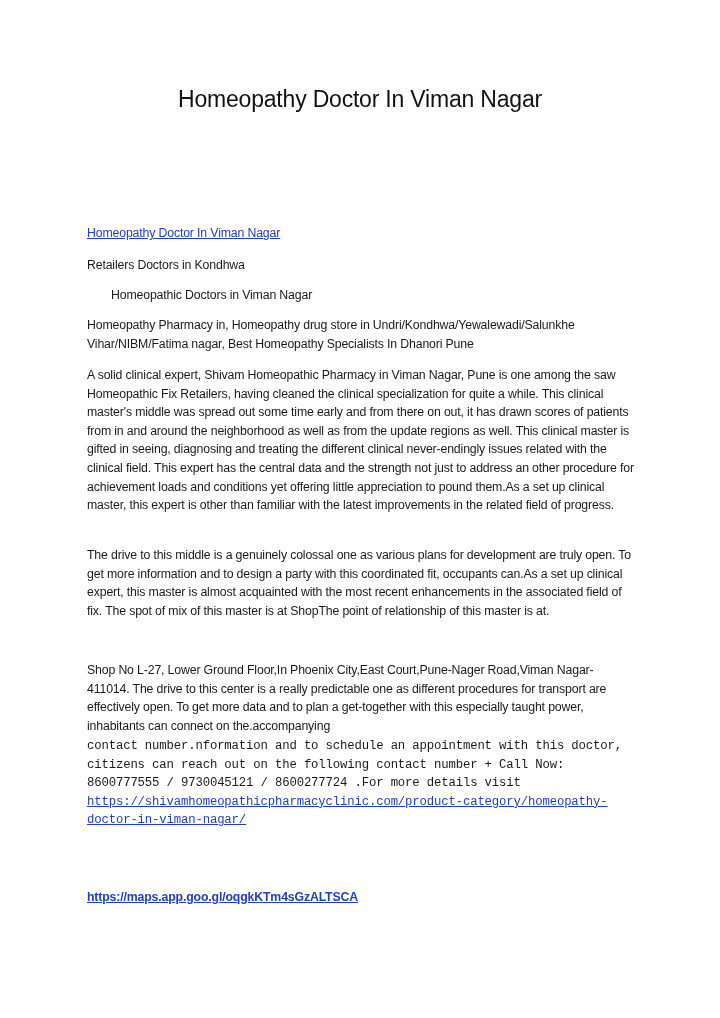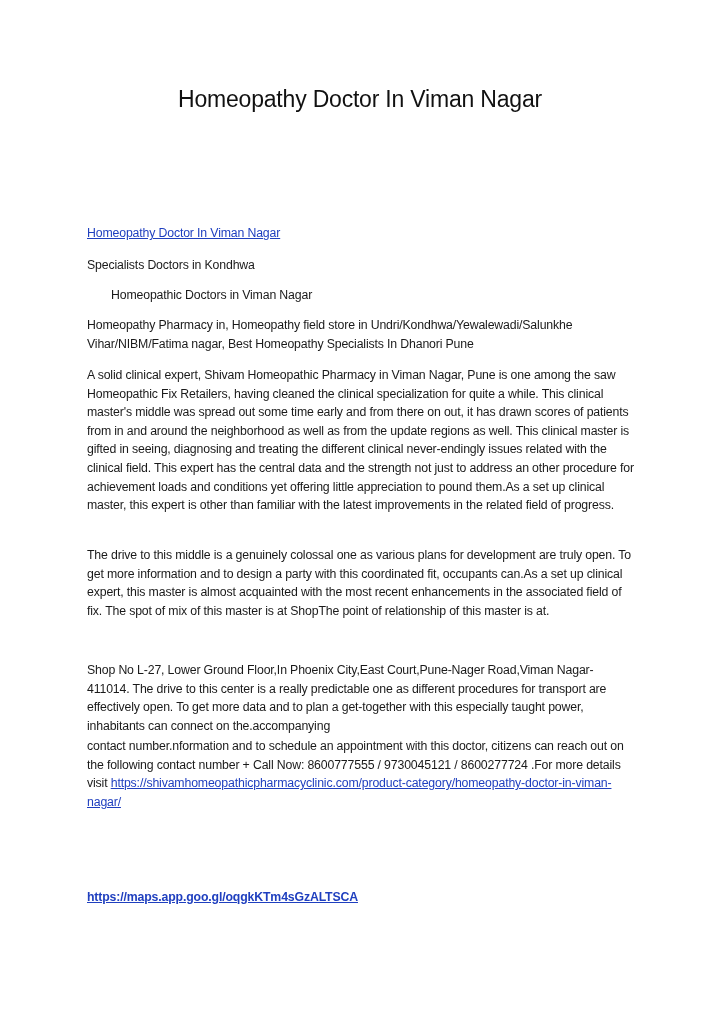--- a/index.html
+++ b/index.html
@@ -21,7 +21,7 @@
     <a href="#">Homeopathy Doctor In Viman Nagar</a>
   </div>
 
-  <div class="block" style="top:256px;">Specialists Doctors in Kondhwa</div>
+  <div class="block" style="top:256px;">Retailers Doctors in Kondhwa</div>
 
   <div class="block" style="top:286px;margin-left:24px;">Homeopathic Doctors in Viman Nagar</div>
 

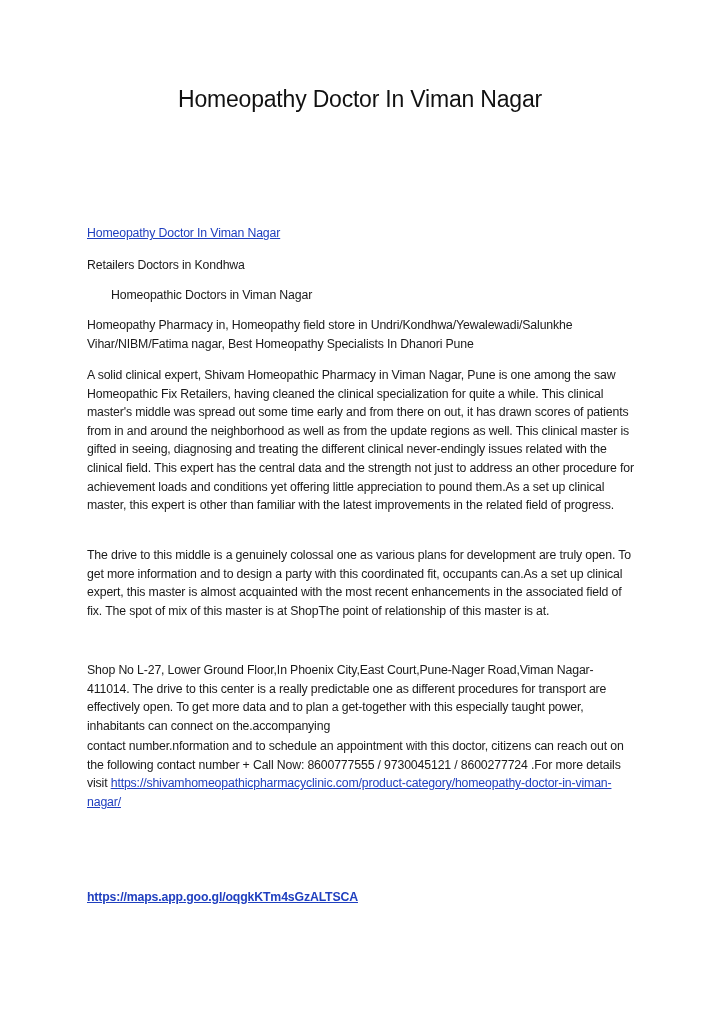--- a/index.html
+++ b/index.html
@@ -25,7 +25,7 @@
 
   <div class="block" style="top:286px;margin-left:24px;">Homeopathic Doctors in Viman Nagar</div>
 
-  <div class="block" style="top:316px;">Homeopathy Pharmacy in, Homeopathy field store in Undri/Kondhwa/Yewalewadi/Salunkhe Vihar/NIBM/Fatima nagar, Best Homeopathy Specialists In Dhanori Pune</div>
+  <div class="block" style="top:316px;">Homeopathy Pharmacy in, Homeopathy drug store in Undri/Kondhwa/Yewalewadi/Salunkhe Vihar/NIBM/Fatima nagar, Best Homeopathy Specialists In Dhanori Pune</div>
 
   <div class="block" style="top:366px;">A solid clinical expert, Shivam Homeopathic Pharmacy in Viman Nagar, Pune is one among the saw Homeopathic Fix Retailers, having cleaned the clinical specialization for quite a while. This clinical master's middle was spread out some time early and from there on out, it has drawn scores of patients from in and around the neighborhood as well as from the update regions as well. This clinical master is gifted in seeing, diagnosing and treating the different clinical never-endingly issues related with the clinical field. This expert has the central data and the strength not just to address an other procedure for achievement loads and conditions yet offering little appreciation to pound them.As a set up clinical master, this expert is other than familiar with the latest improvements in the related field of progress.</div>
 

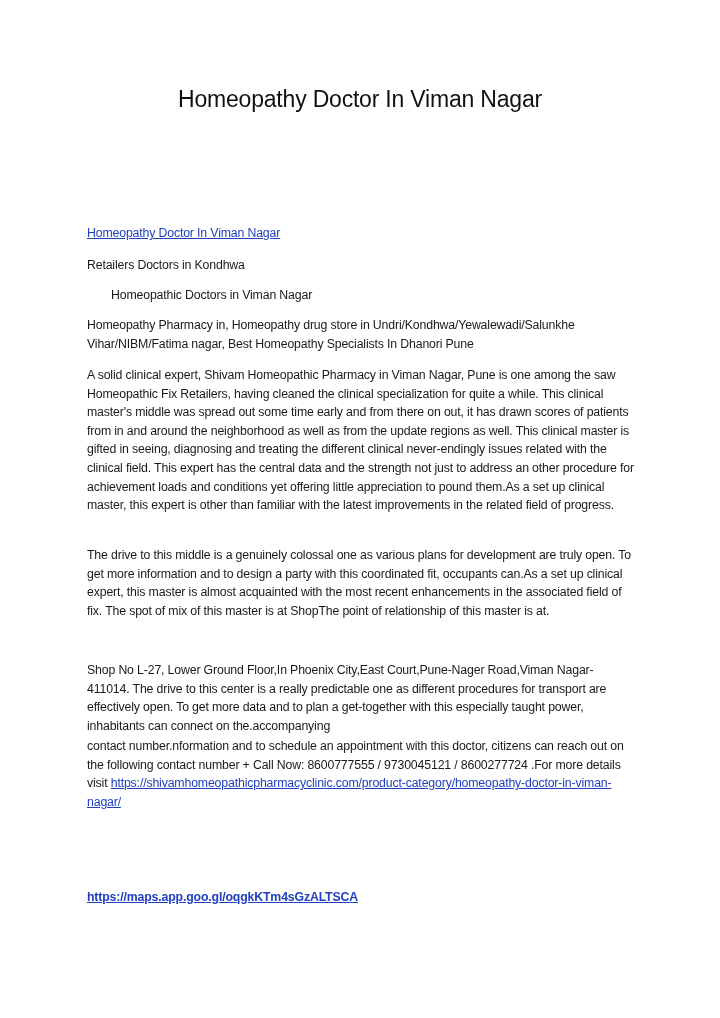--- a/index.html
+++ b/index.html
@@ -33,7 +33,7 @@
 
   <div class="block" style="top:654px;margin-top:7px;">Shop No L-27, Lower Ground Floor,In Phoenix City,East Court,Pune-Nager Road,Viman Nagar-411014. The drive to this center is a really predictable one as different procedures for transport are effectively open. To get more data and to plan a get-together with this especially taught power, inhabitants can connect on the.accompanying</div>
 
-  <div class="block" style="top:737px;">
+  <div class="block" style="top:737px;font-family:Liberation Mono, monospace;">
     <span>contact number.nformation and to schedule an appointment with this doctor, citizens can reach out on the following contact number + Call Now: 8600777555 / 9730045121 / 8600277724 .For more details visit </span><a href="#">https://shivamhomeopathicpharmacyclinic.com/product-category/homeopathy-doctor-in-viman-nagar/</a>
   </div>
 

